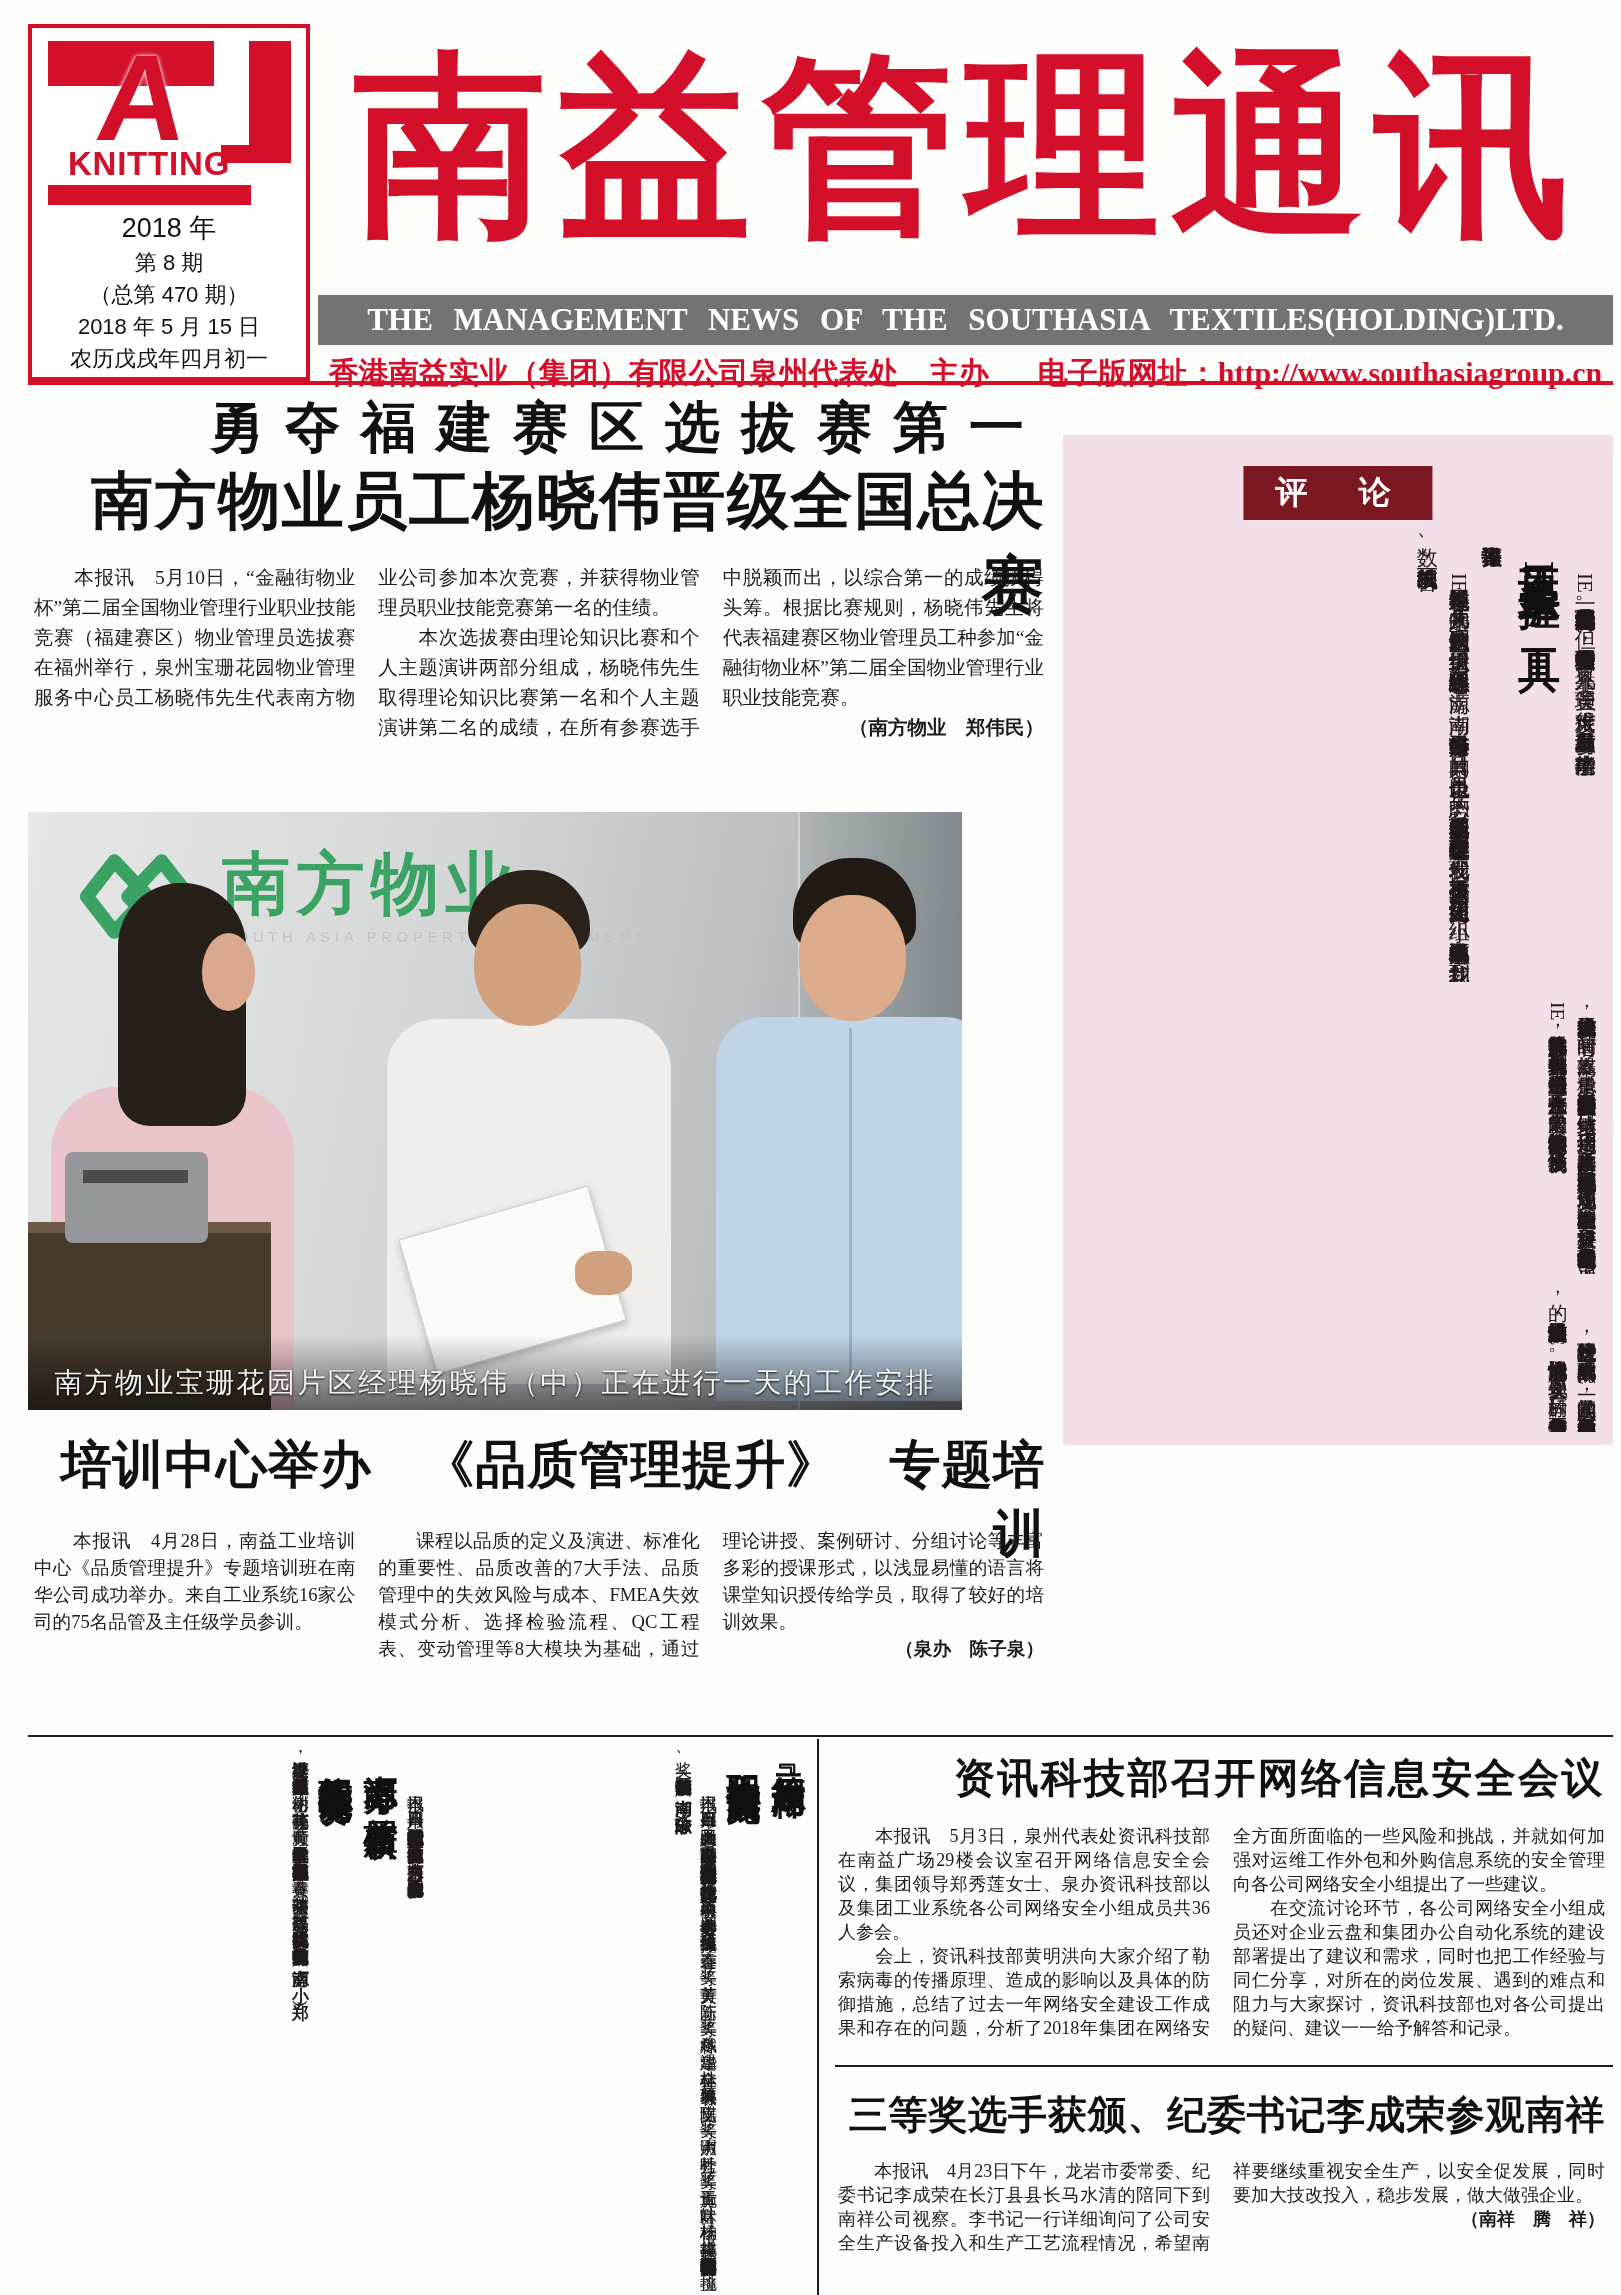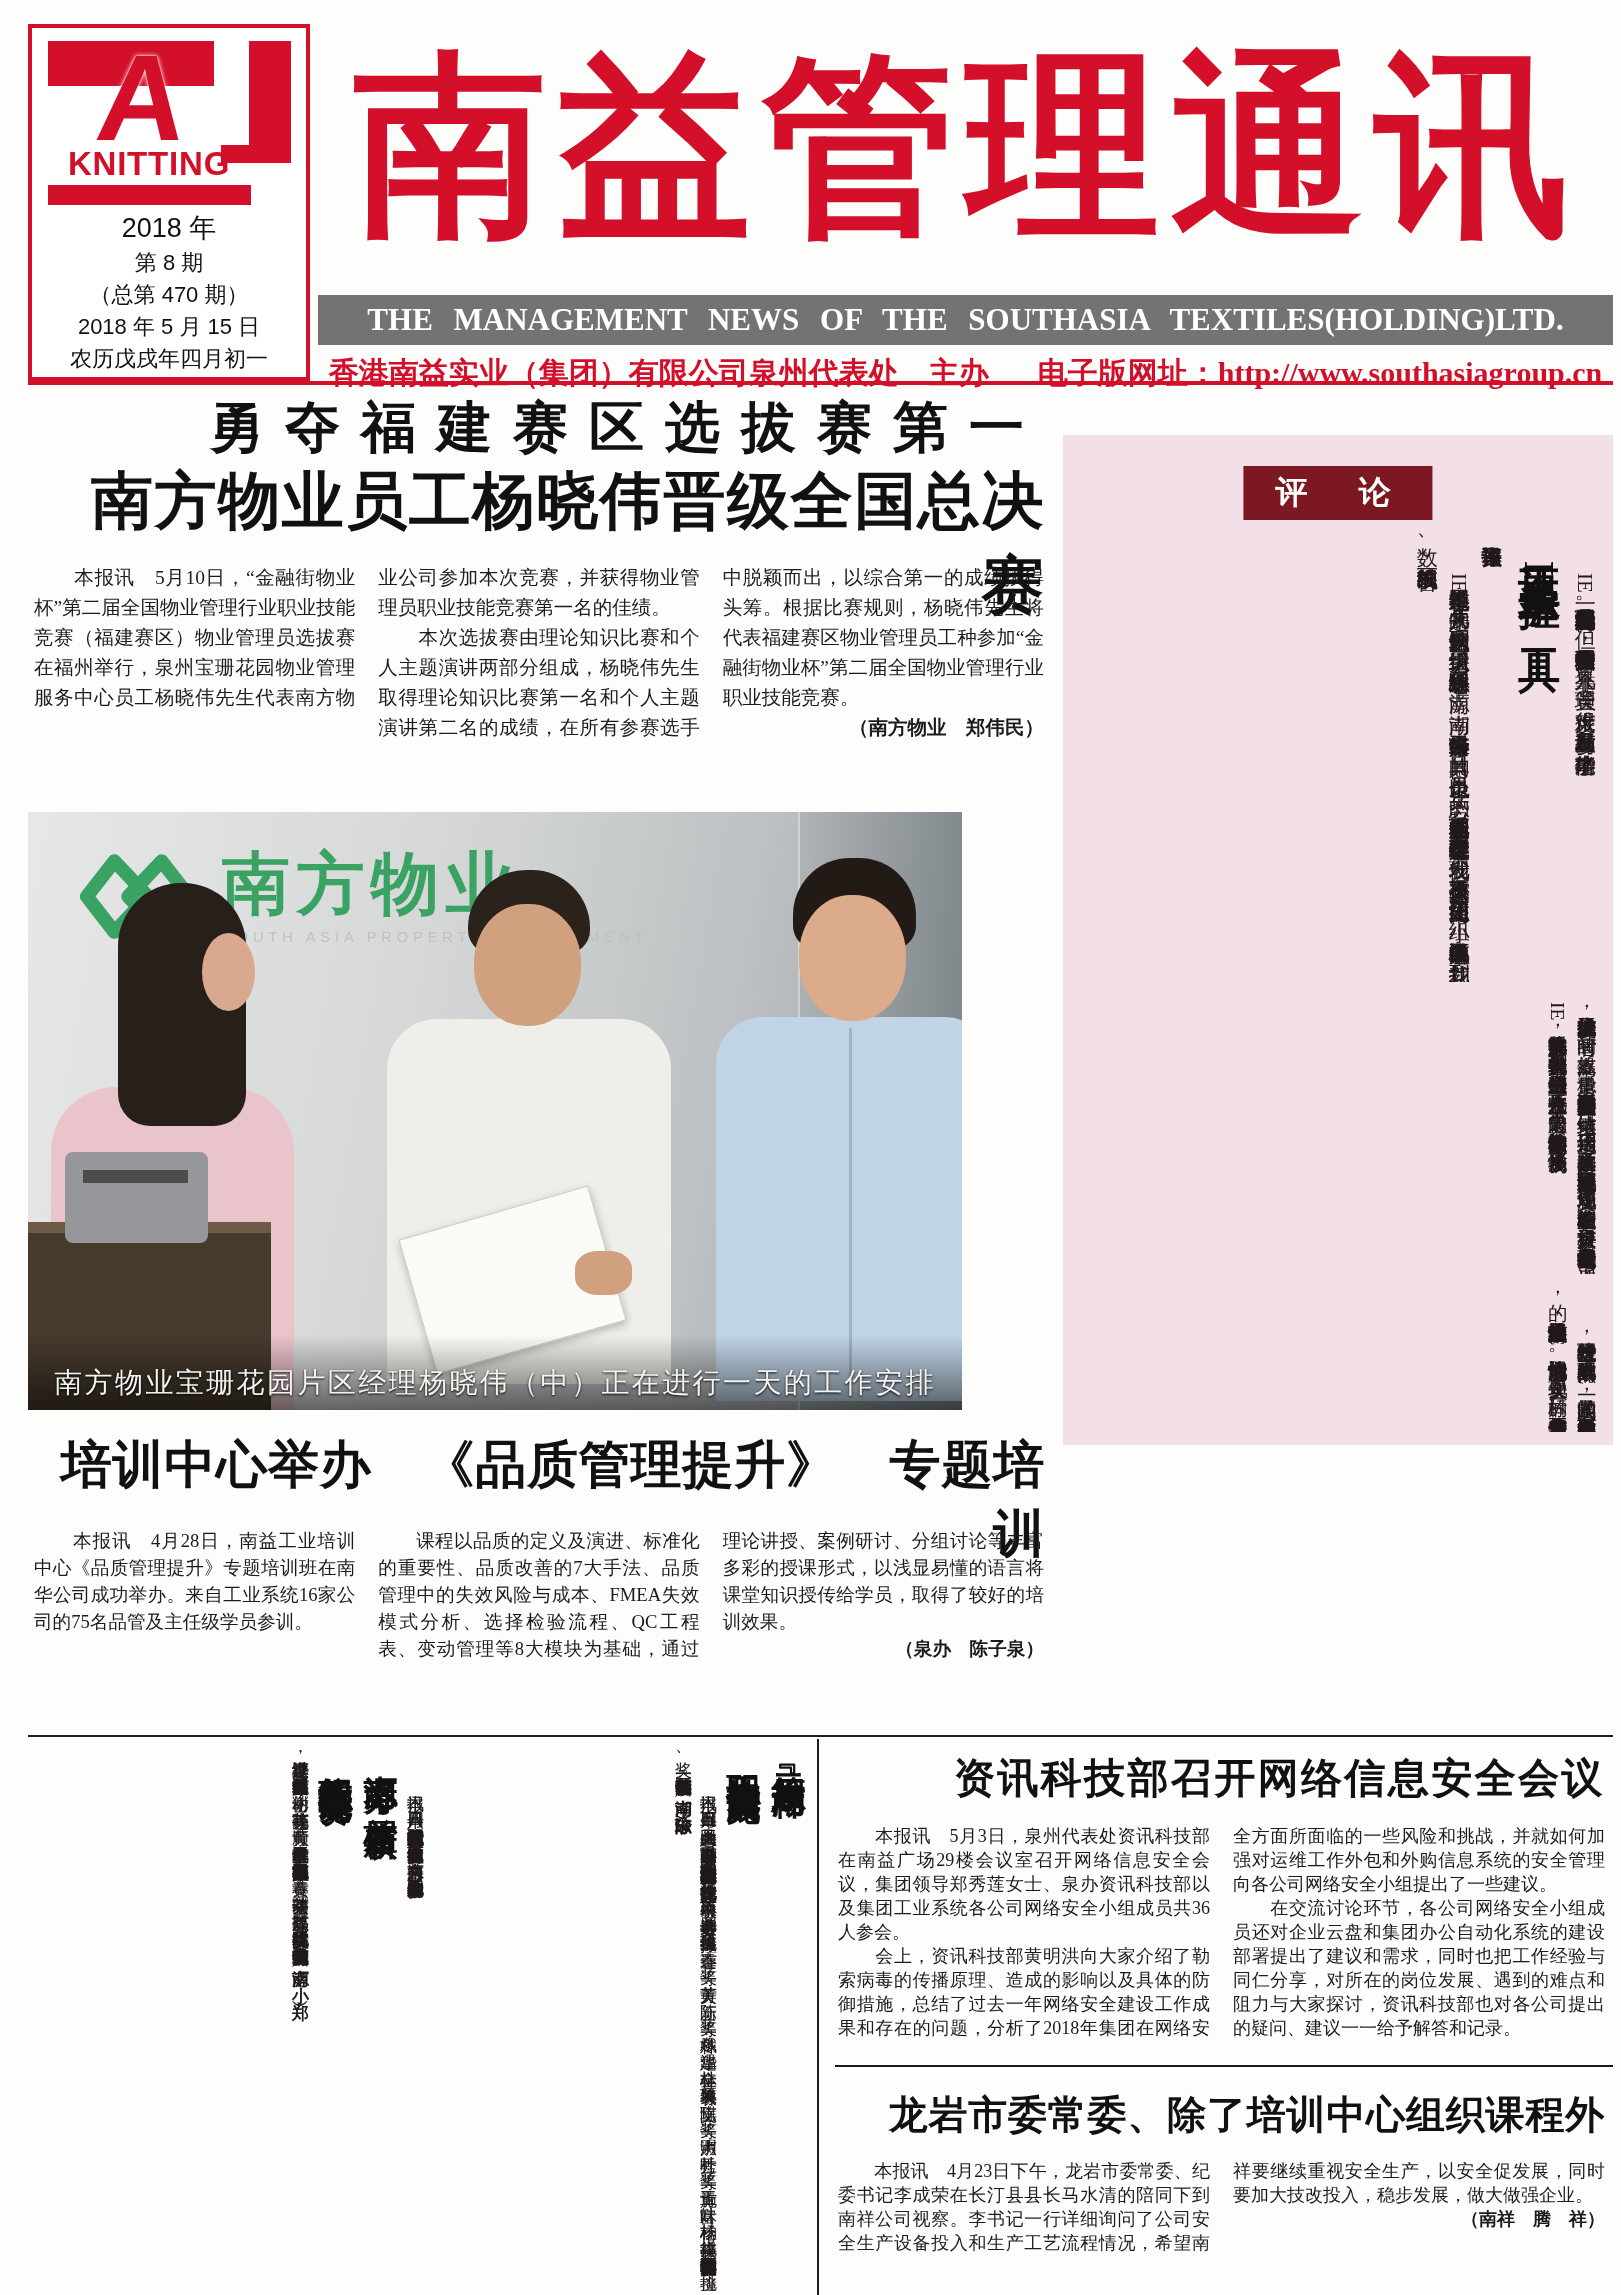--- a/index.html
+++ b/index.html
@@ -236,7 +236,7 @@
 
   </div>
 
-  <div class="abs h-center" id="ly-h">龙岩市委常委、除了培训中心组织课程外</div>
+  <div class="abs h-center" id="ly-h">三等奖选手获颁、纪委书记李成荣参观南祥</div>
   <div class="abs cols" id="ly-body">
     <p>　　本报讯　4月23日下午，龙岩市委常委、纪委书记李成荣在长汀县县长马水清的陪同下到南祥公司视察。李书记一行详细询问了公司安全生产设备投入和生产工艺流程情况，希望南祥要继续重视安全生产，以安全促发展，同时要加大技改投入，稳步发展，做大做强企业。</p>
     <p class="sig">（南祥　腾　祥）</p>

